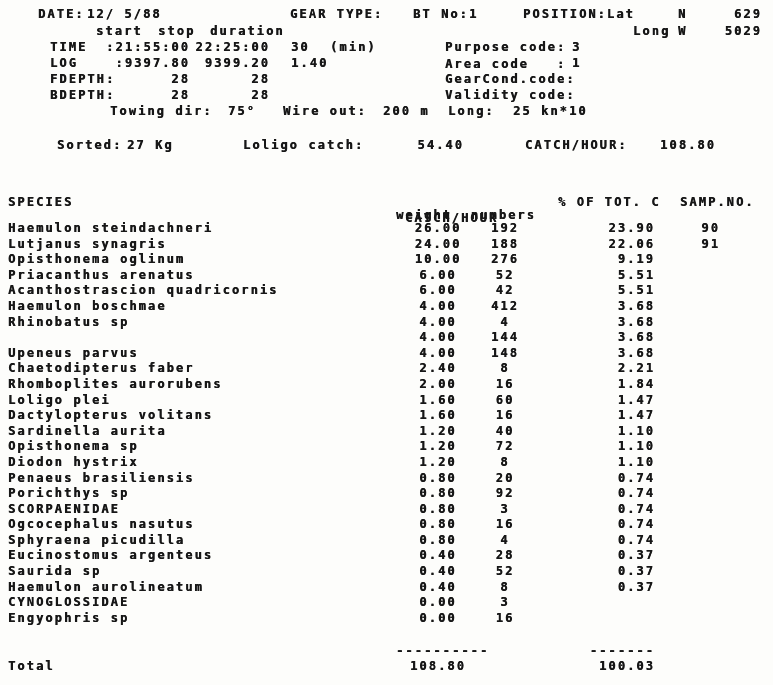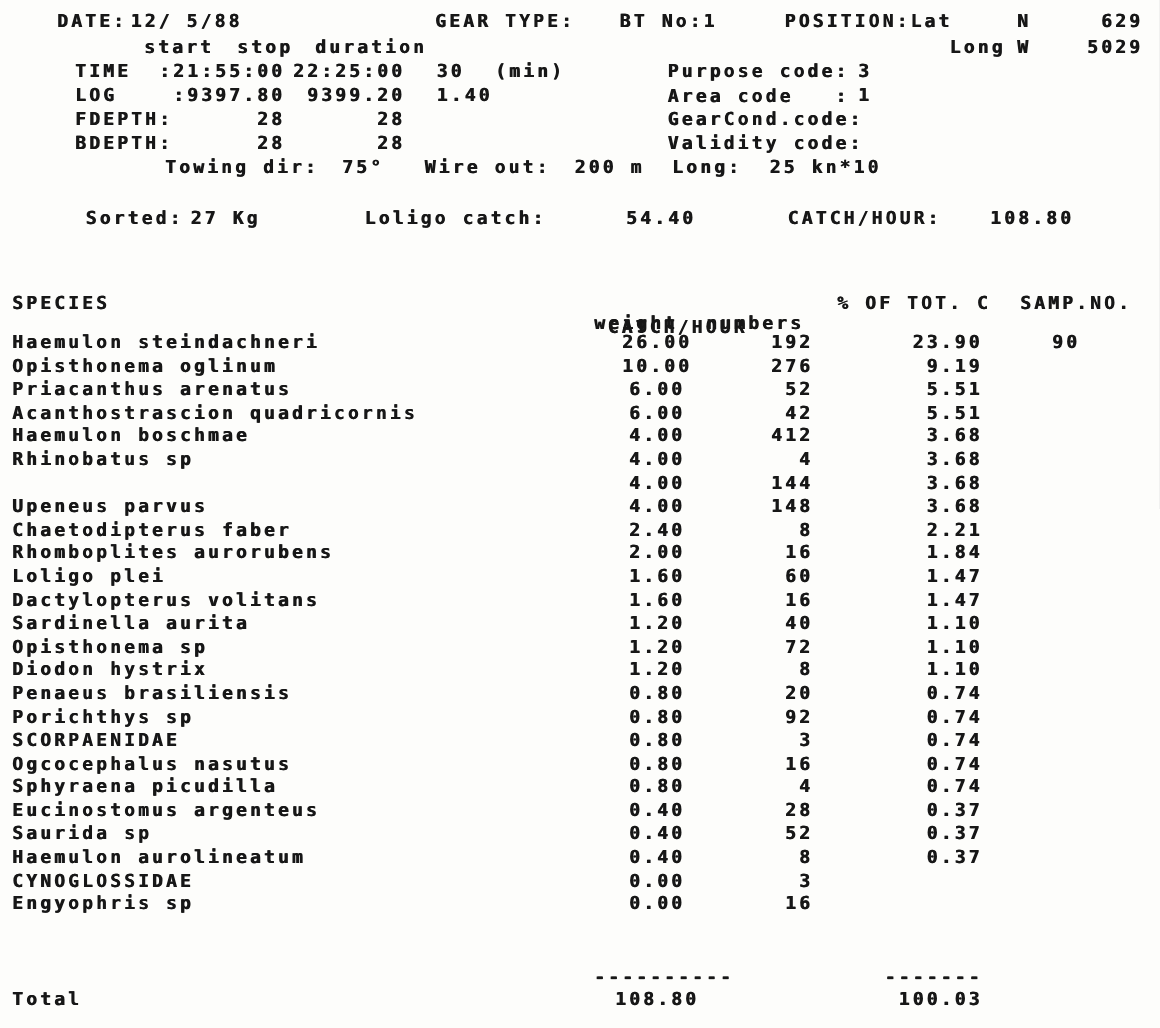--- a/index.html
+++ b/index.html
@@ -25,7 +25,7 @@
   
   .col-name{left:8px;}
   .col-w{left:396px; width:84px; text-align:center;}
-  .col-n{left:468px; width:74px; text-align:right;}
+  .col-n{left:468px; width:74px; text-align:center;}
   .col-p{left:570px; width:85px; text-align:right;}
   .col-s{left:660px; width:60px; text-align:right;}
   .rows-host{position:absolute; left:0; top:221px; width:773px;}

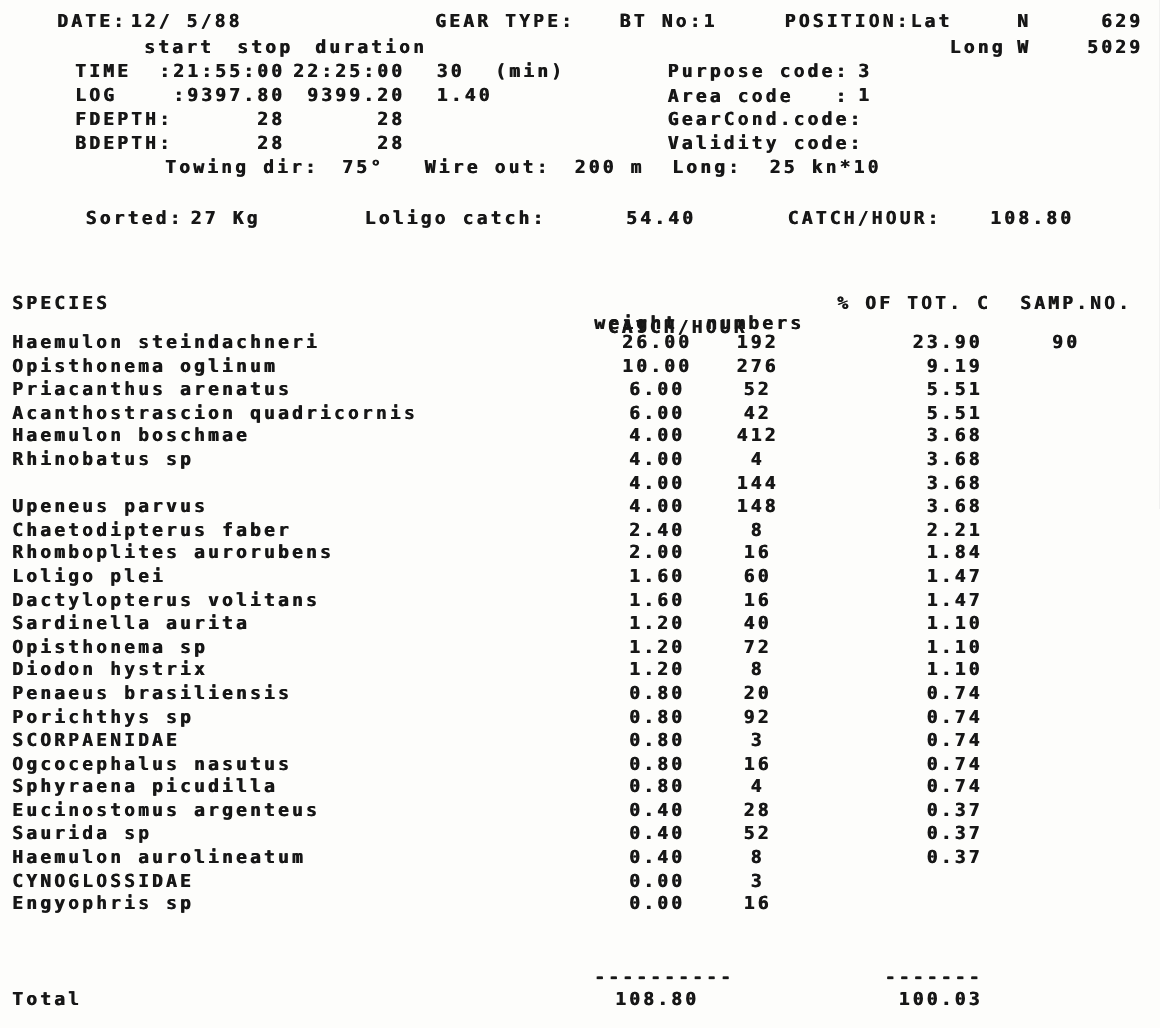--- a/index.html
+++ b/index.html
@@ -109,6 +109,13 @@
     <span class="cell col-s">90</span>
   </div>
 
+  <div class="srow">
+    <span class="cell col-name">Lutjanus synagris</span>
+    <span class="cell col-w">24.00</span>
+    <span class="cell col-n">188</span>
+    <span class="cell col-p">22.06</span>
+    <span class="cell col-s">91</span>
+  </div>
 
   <div class="srow">
     <span class="cell col-name">Opisthonema oglinum</span>

